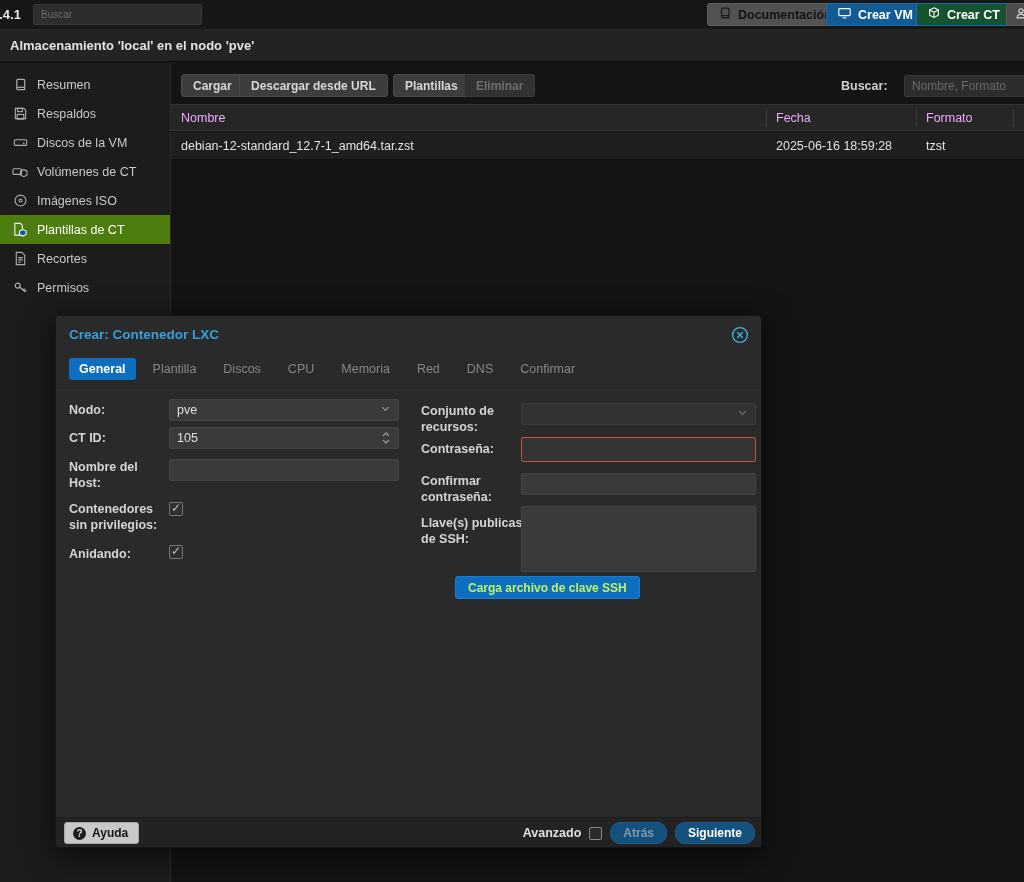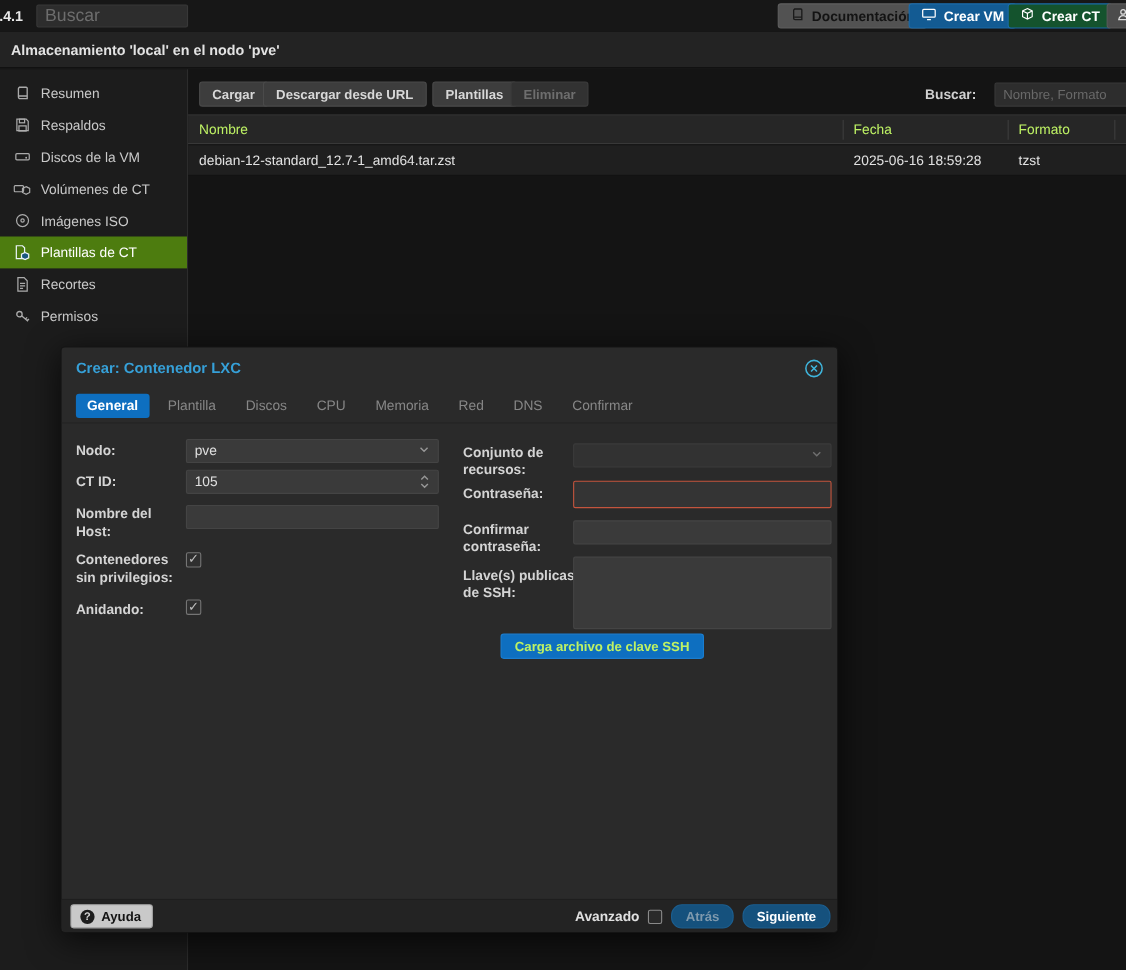--- a/index.html
+++ b/index.html
@@ -9,7 +9,7 @@
   
   .topbar { position:absolute; top:0; left:0; width:1024px; height:29px; background:#171717; overflow:hidden; z-index:5; }
   .version { position:absolute; left:-8px; top:0; line-height:29px; font-size:13px; font-weight:bold; color:#e8e8e8; }
-  .global-search { position:absolute; left:33px; top:4px; width:138px; height:21px; background:#2d2d2d; border:1px solid #383838; border-radius:2px; color:#ddd; font-size:16px; padding:0 7px; font-family:"Liberation Sans",sans-serif; }
+  .global-search { position:absolute; left:33px; top:4px; width:169px; height:21px; background:#2d2d2d; border:1px solid #383838; border-radius:2px; color:#ddd; font-size:10px; padding:0 7px; font-family:"Liberation Sans",sans-serif; }
   .global-search::placeholder { color:#6d6d6d; }
   .tb-btn { position:absolute; top:3px; height:23px; display:flex; align-items:center; gap:6px; padding:0 10px; border-radius:3px; font-size:12.5px; font-weight:bold; cursor:pointer; }
   .tb-btn svg { flex:0 0 auto; }

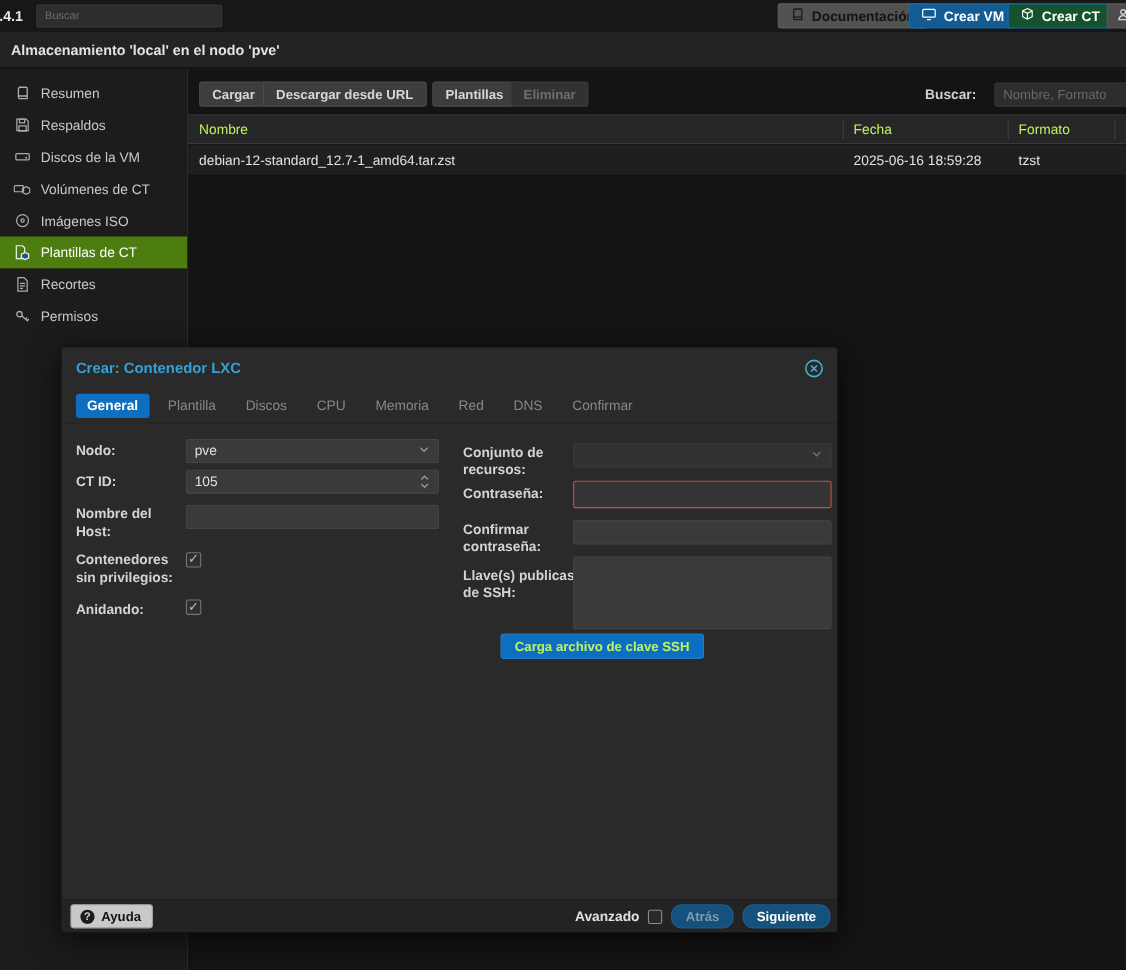--- a/index.html
+++ b/index.html
@@ -39,7 +39,7 @@
   .grid-search::placeholder { color:#696969; }
 
   .table-header { position:absolute; top:41px; left:0; width:854px; height:27px; background:#262626; border-top:1px solid #313131; border-bottom:1px solid #383838; }
-  .th-cell { position:absolute; top:0; line-height:26px; font-size:12.5px; color:#bef264; }
+  .th-cell { position:absolute; top:0; line-height:26px; font-size:12.5px; color:#f0abfc; }
   .col-divider { position:absolute; top:4px; width:1px; height:18px; background:#3e3e3e; }
   .table-row { position:absolute; top:69px; left:0; width:854px; height:28px; background:#1f1f1f; border-bottom:1px solid #121212; }
   .td-cell { position:absolute; top:0; line-height:28px; font-size:12.5px; color:#e2e2e2; white-space:nowrap; }

